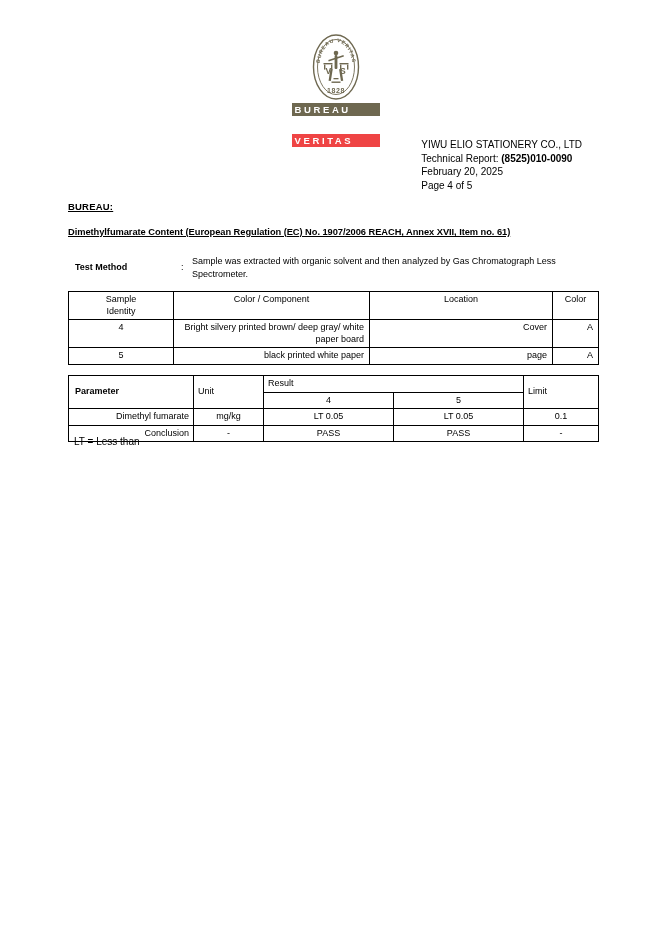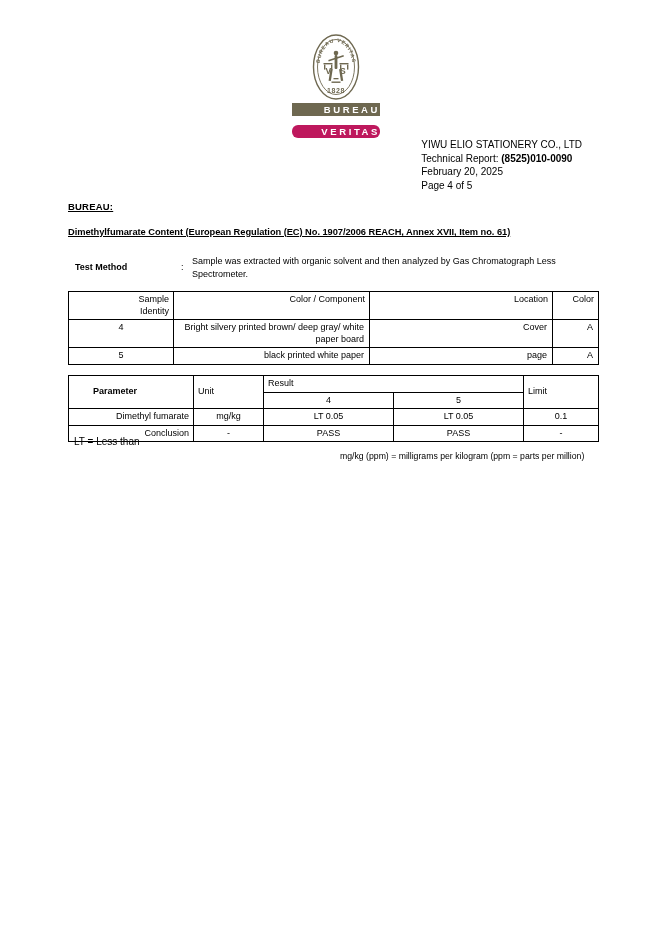--- a/index.html
+++ b/index.html
@@ -40,7 +40,7 @@
   .logo-bar {
     width: 88px;
     box-sizing: border-box;
-    text-align: right;
+    text-align: left;
     color: #ffffff;
     font-size: 9.5px;
     font-weight: bold;

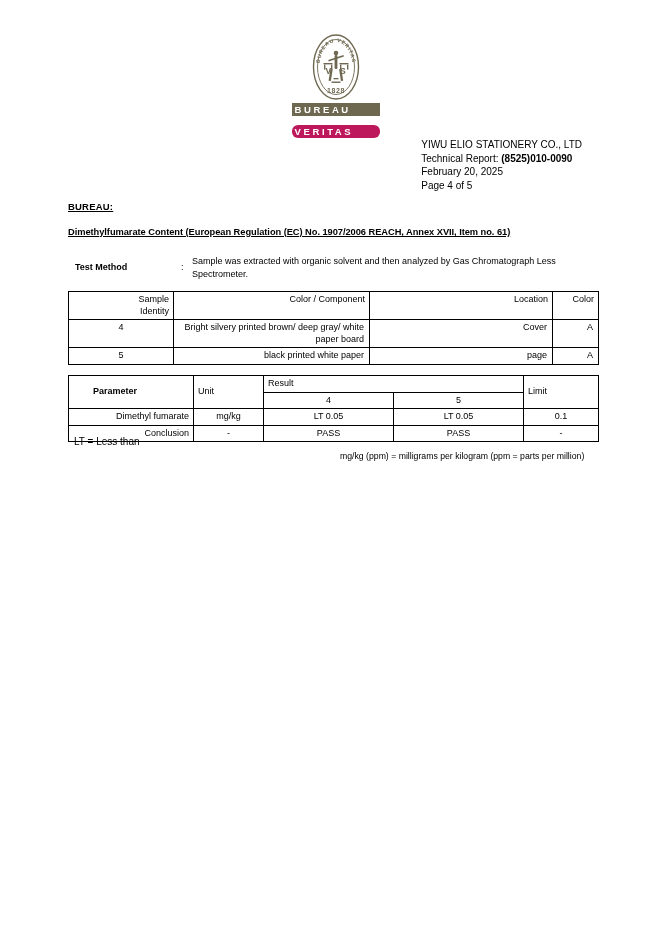--- a/index.html
+++ b/index.html
@@ -55,9 +55,8 @@
     margin-top: 2px;
   }
   .logo-bar-veritas {
-    background: #be185d;
-    margin-top: 9px;
-    border-radius: 6px;
+    background: #ef4444;
+    margin-top: 18px;
   }
 
   

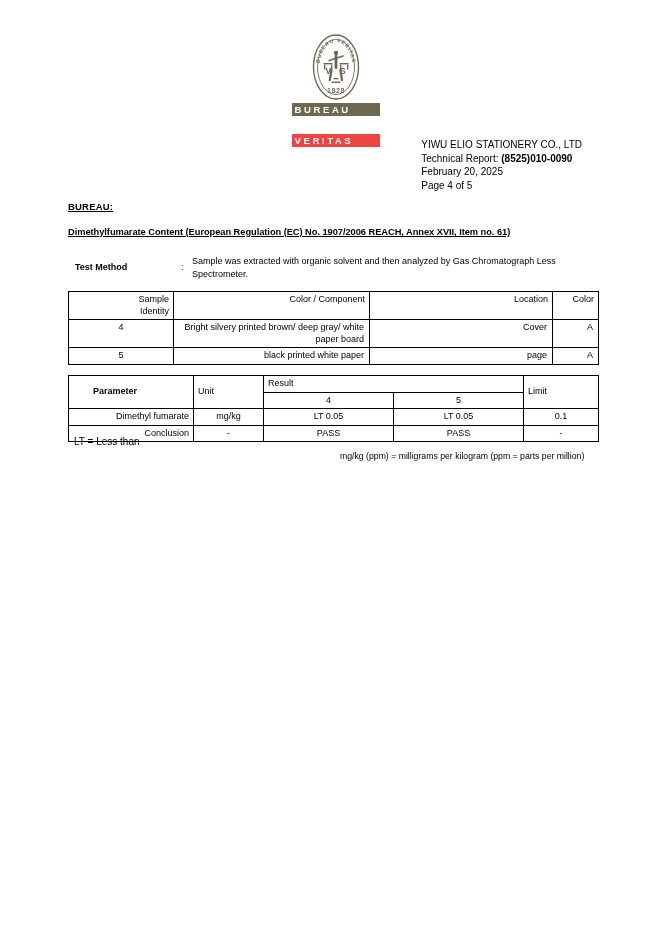--- a/index.html
+++ b/index.html
@@ -155,7 +155,7 @@
     width: 530px;
   }
   #table-samples td { height: 11px; }
-  #table-samples .hdr { text-align: right; }
+  #table-samples .hdr { text-align: center; }
   #table-samples .cell-pad { padding: 2px 5px; }
 
   

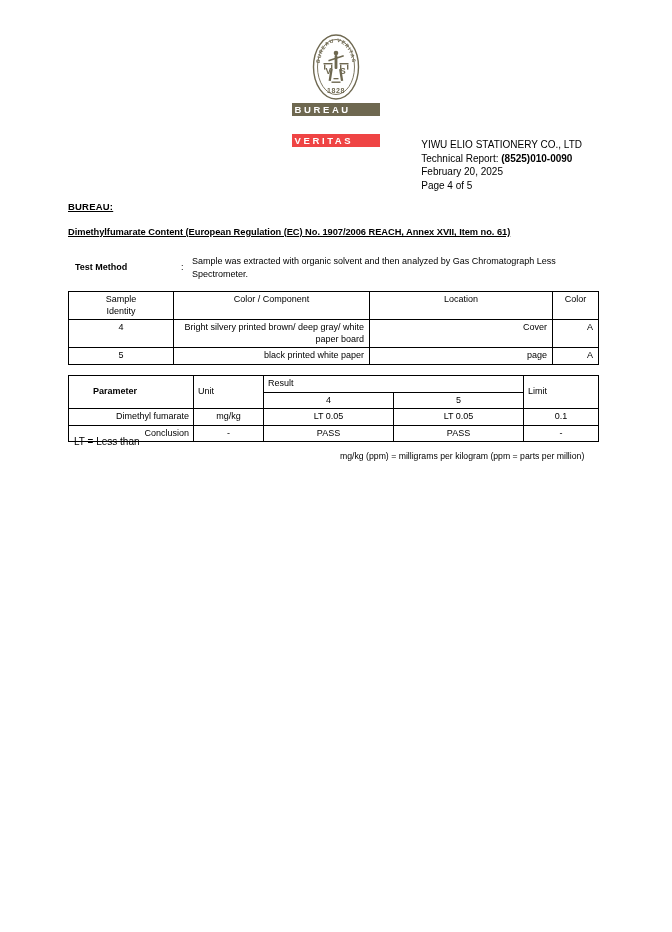--- a/index.html
+++ b/index.html
@@ -166,7 +166,7 @@
   }
   #table-results td { vertical-align: middle; }
   #table-results .hdr { font-weight: normal; text-align: left; }
-  #table-results .hdr-left { font-weight: bold; text-align: left; padding-left: 24px; }
+  #table-results .hdr-left { font-weight: bold; text-align: left; padding-left: 6px; }
 
   
   .footnote-left {

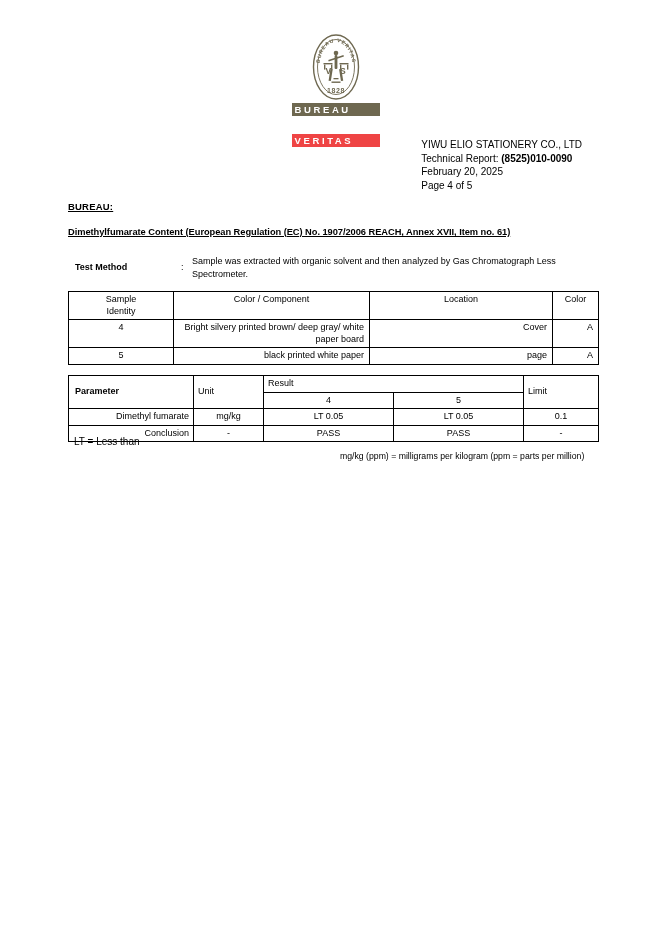--- a/index.html
+++ b/index.html
@@ -307,7 +307,6 @@
   </table>
 
   <div class="footnote-left">LT = Less than</div>
-  <div class="footnote-right">mg/kg (ppm) =  milligrams per kilogram (ppm = parts per million)</div>
 
 </div>
 

